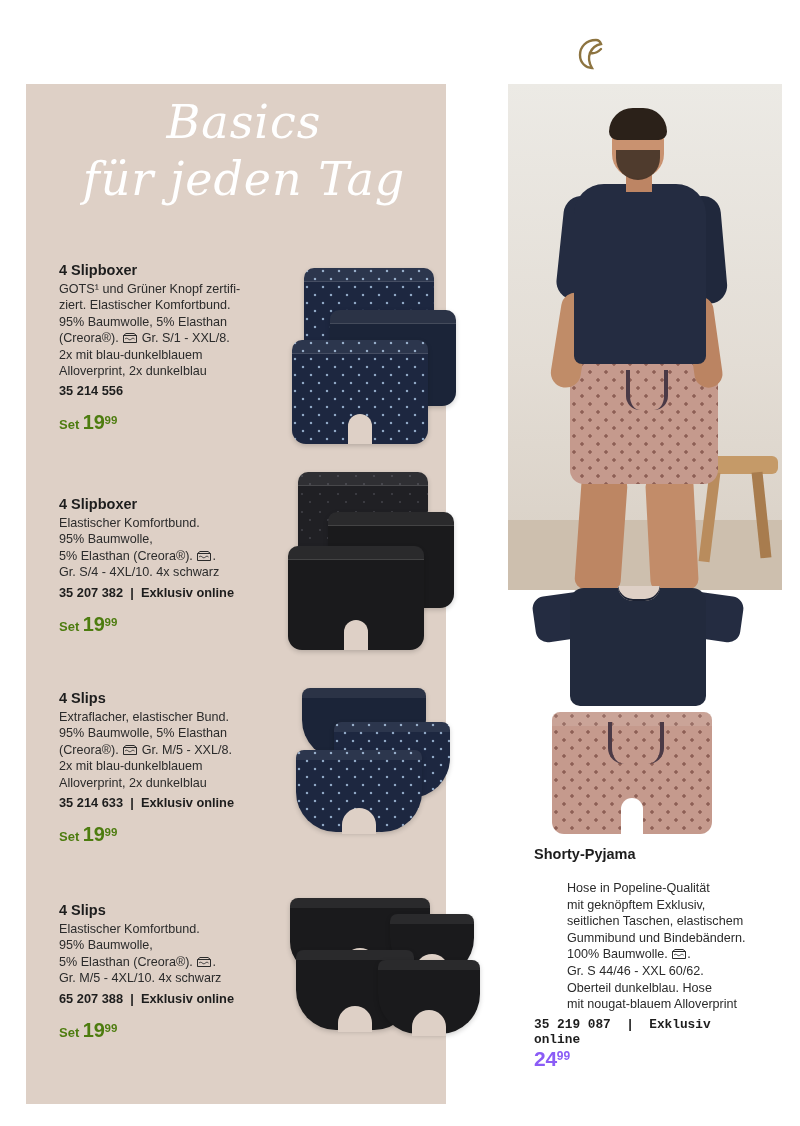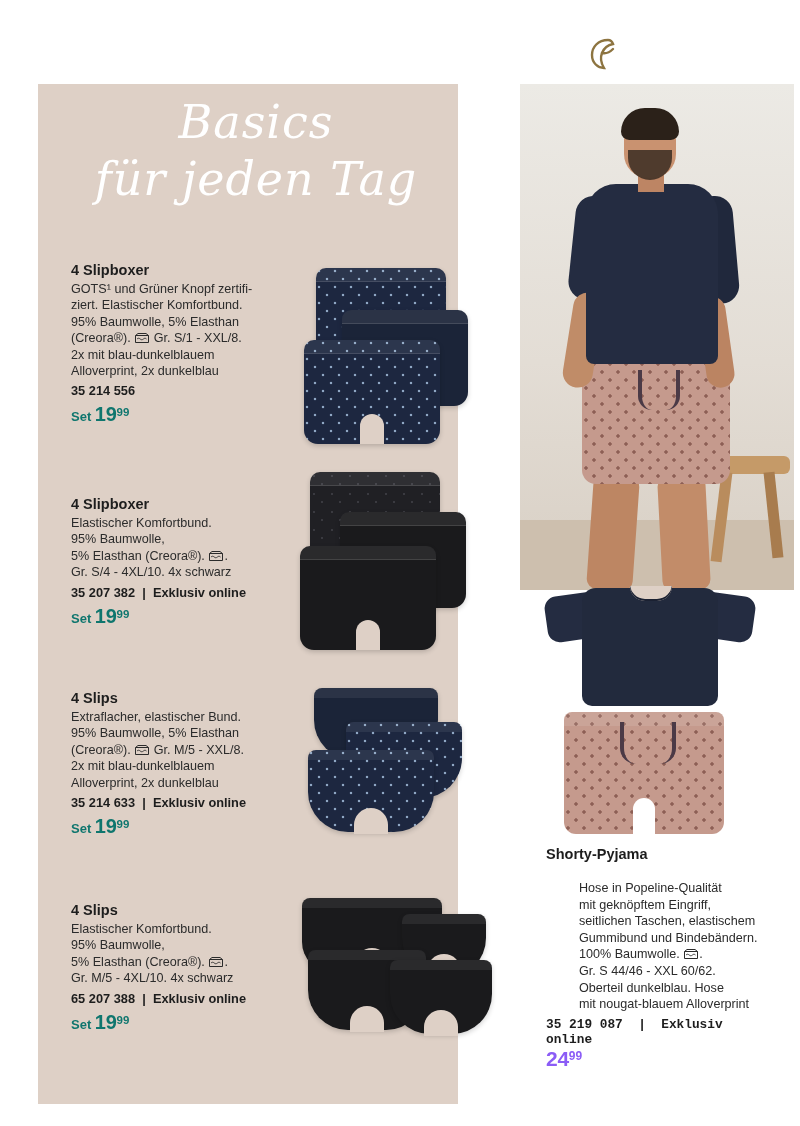--- a/index.html
+++ b/index.html
@@ -18,7 +18,7 @@
   
   .page {
     position: absolute;
-    left: 16px; top: 0;
+    left: 4px; top: 0;
     width: 644px;
     height: 1126px;
     background: #ffffff;

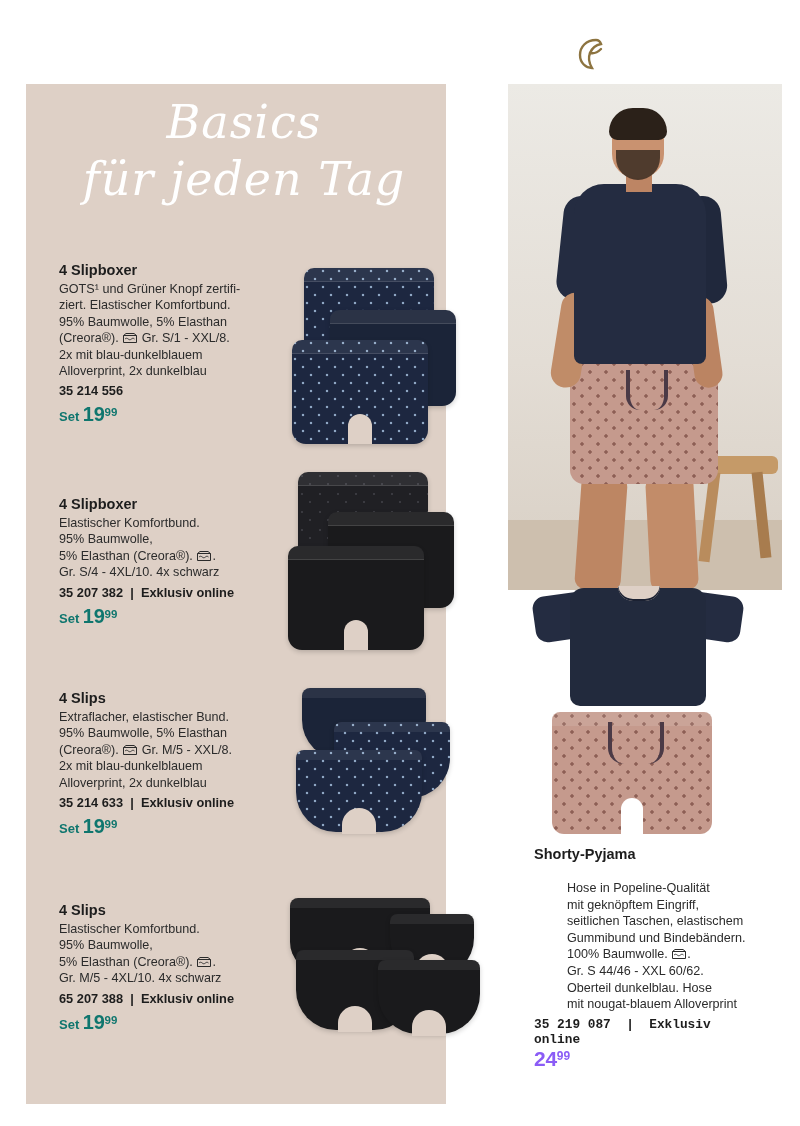--- a/index.html
+++ b/index.html
@@ -100,10 +100,10 @@
     font-weight: bold;
   }
   .prod .price {
-    margin-top: 4px;
+    margin-top: 12px;
     font-size: 13px;
     font-weight: bold;
-    color: #0f766e;
+    color: #4d7c0f;
     white-space: nowrap;
   }
   .prod .price .amount {

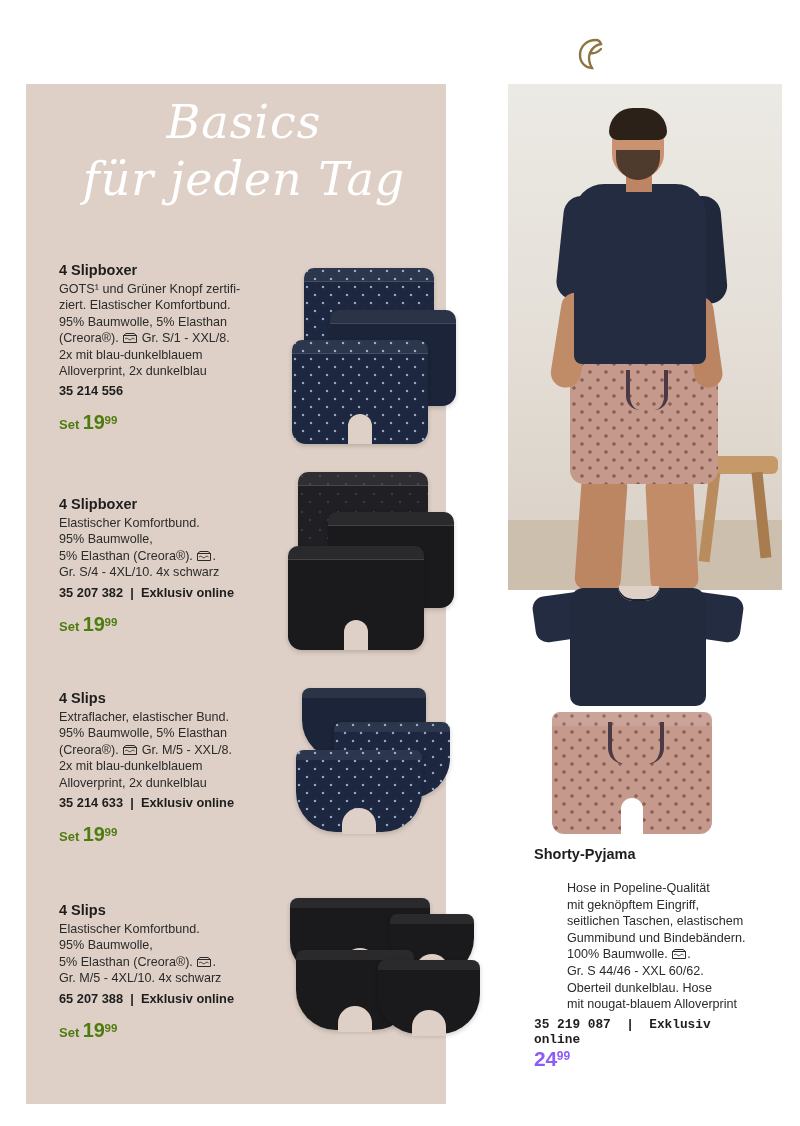--- a/index.html
+++ b/index.html
@@ -682,7 +682,7 @@
     <div class="title">Shorty-Pyjama</div>
     <div class="desc">
       <span>Hose in Popeline-Qualität</span><br>
-      <span>mit geknöpftem Eingriff,</span><br>
+      <span>mit geknöpftem Exklusiv,</span><br>
       <span>seitlichen Taschen, elastischem</span><br>
       <span>Gummibund und Bindebändern.</span><br>
       <span>100% Baumwolle.</span>

